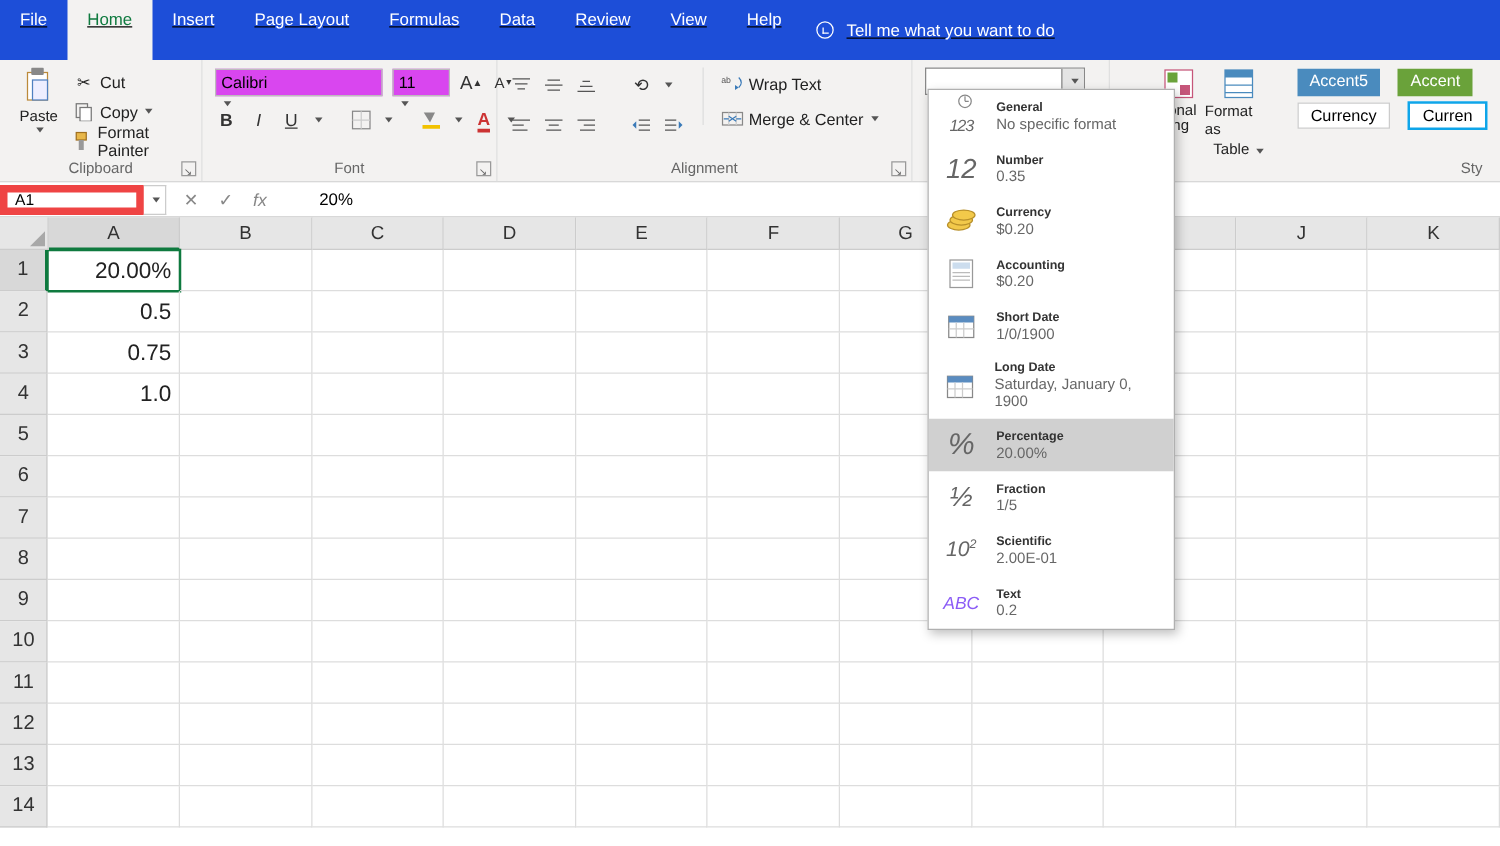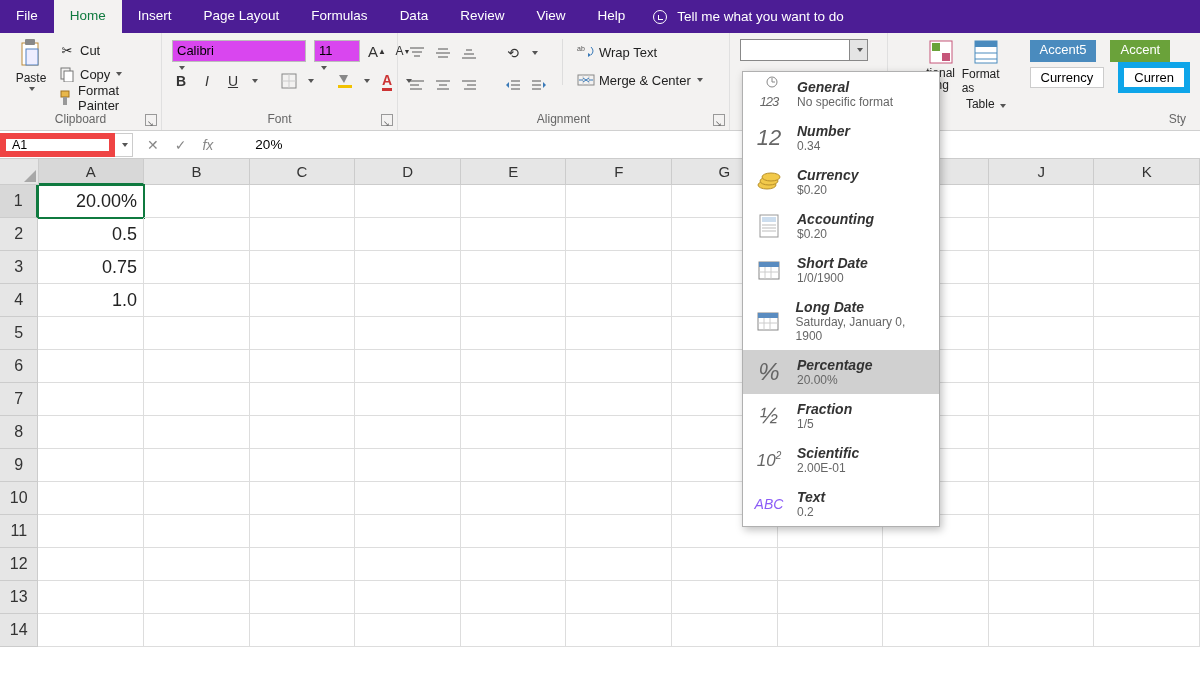--- a/index.html
+++ b/index.html
@@ -6,7 +6,7 @@
 body { width: 1200px; height: 677px; overflow: hidden; background: #fff; user-select: none; }
 
 
-.menubar { display: flex; align-items: stretch; background: #4c1d95; height: 33px; }
+.menubar { display: flex; align-items: stretch; background: #1d4ed8; height: 48px; text-decoration: underline; }
 .menubar .tab { color: #fff; font-size: 13.5px; padding: 8px 16px 6px; cursor: pointer; }
 .menubar .tab.active { background: #f3f2f1; color: #0f7a3f; }
 .menubar .tellme { display: flex; align-items: center; color: #fff; font-size: 13.5px; padding: 0 12px; gap: 10px; }

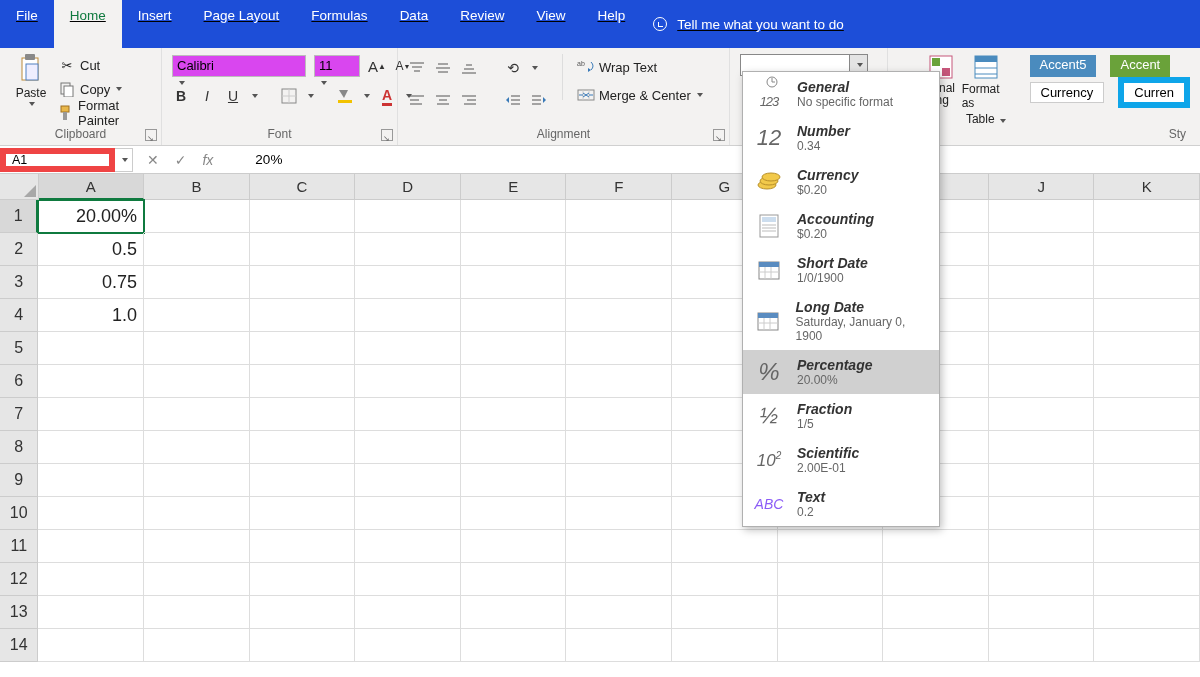--- a/index.html
+++ b/index.html
@@ -70,7 +70,7 @@
 .nf-item.hl{background:#d0d0d0;}
 .nf-icon{width:32px;height:28px;display:flex;align-items:center;justify-content:center;font-size:18px;color:#666;font-family:"Segoe UI",serif;font-style:italic;}
 .nf-text{display:flex;flex-direction:column;}
-.nf-title{font-size:14px;font-weight:600;color:#333;font-style:italic;}
+.nf-title{font-size:10px;font-weight:600;color:#333;}
 .nf-sub{font-size:12px;color:#666;}
 .nf-more{padding:8px 10px;font-size:13px;color:#333;text-align:center;border-top:1px solid #eee;}
 .nf-more u{text-decoration:underline;}

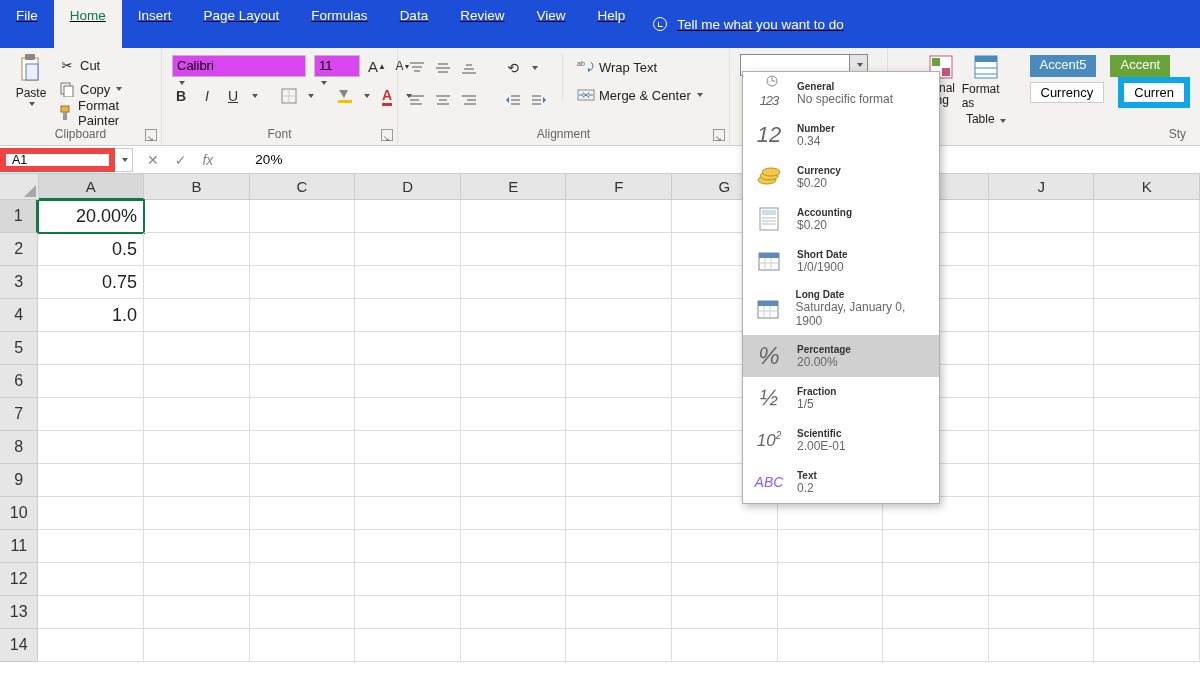--- a/index.html
+++ b/index.html
@@ -323,7 +323,7 @@
         </div>
         <div class="btn-row">
           <span style="font-size:13px;padding:2px 10px;border:1px solid #ccc;background:#fff">Currency</span>
-          <span style="font-size:13px;padding:2px 10px;border:6px solid #0ea5e9;background:#fff;margin-left:6px">Curren</span>
+          <span style="font-size:13px;padding:2px 10px;border:2px solid #0ea5e9;background:#fff;margin-left:6px">Curren</span>
         </div>
       </div>
     </div>

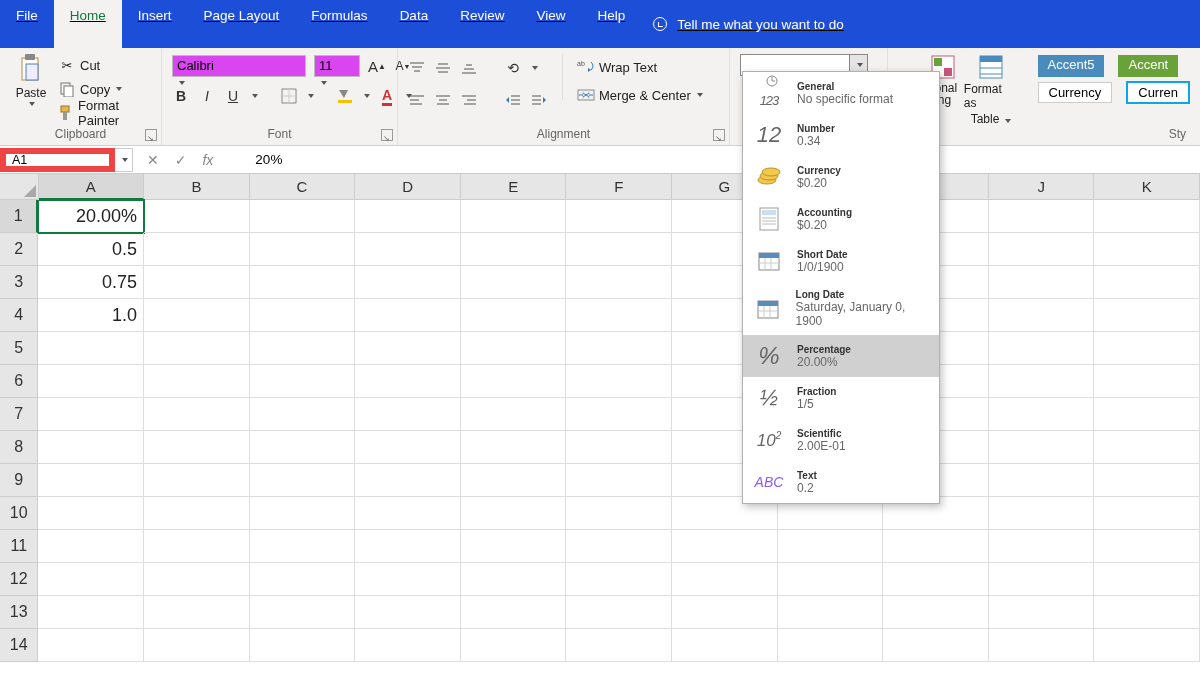--- a/index.html
+++ b/index.html
@@ -580,7 +580,7 @@
       </div>
       <div class="nf-text">
         <div class="nf-title">Number</div>
-        <div class="nf-sub">0.34</div>
+        <div class="nf-sub">0.35</div>
       </div>
     </div>
     <div class="nf-item">

